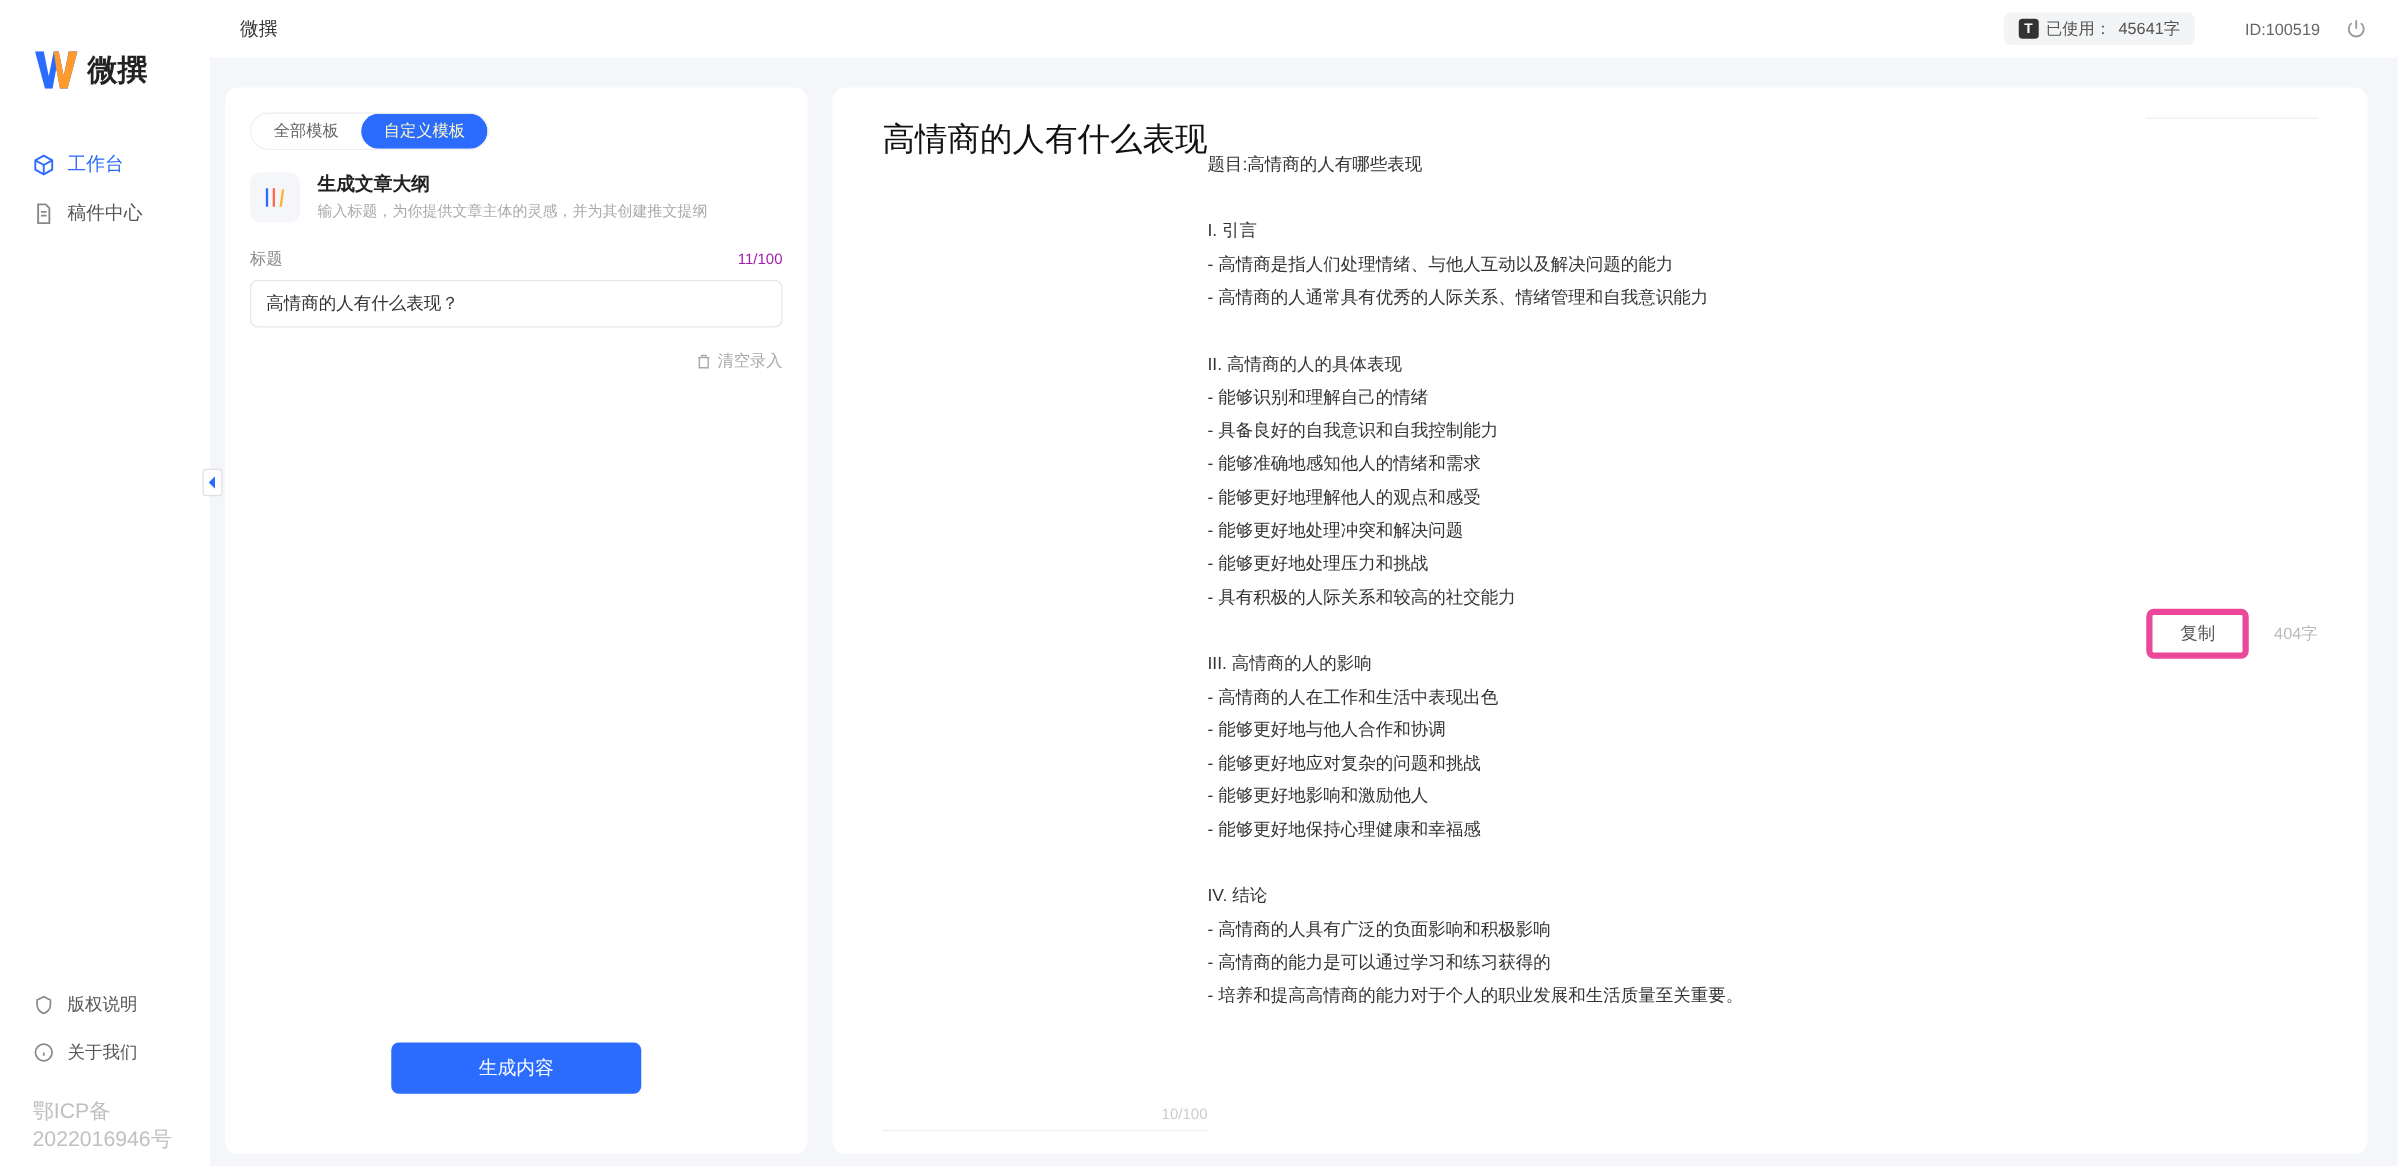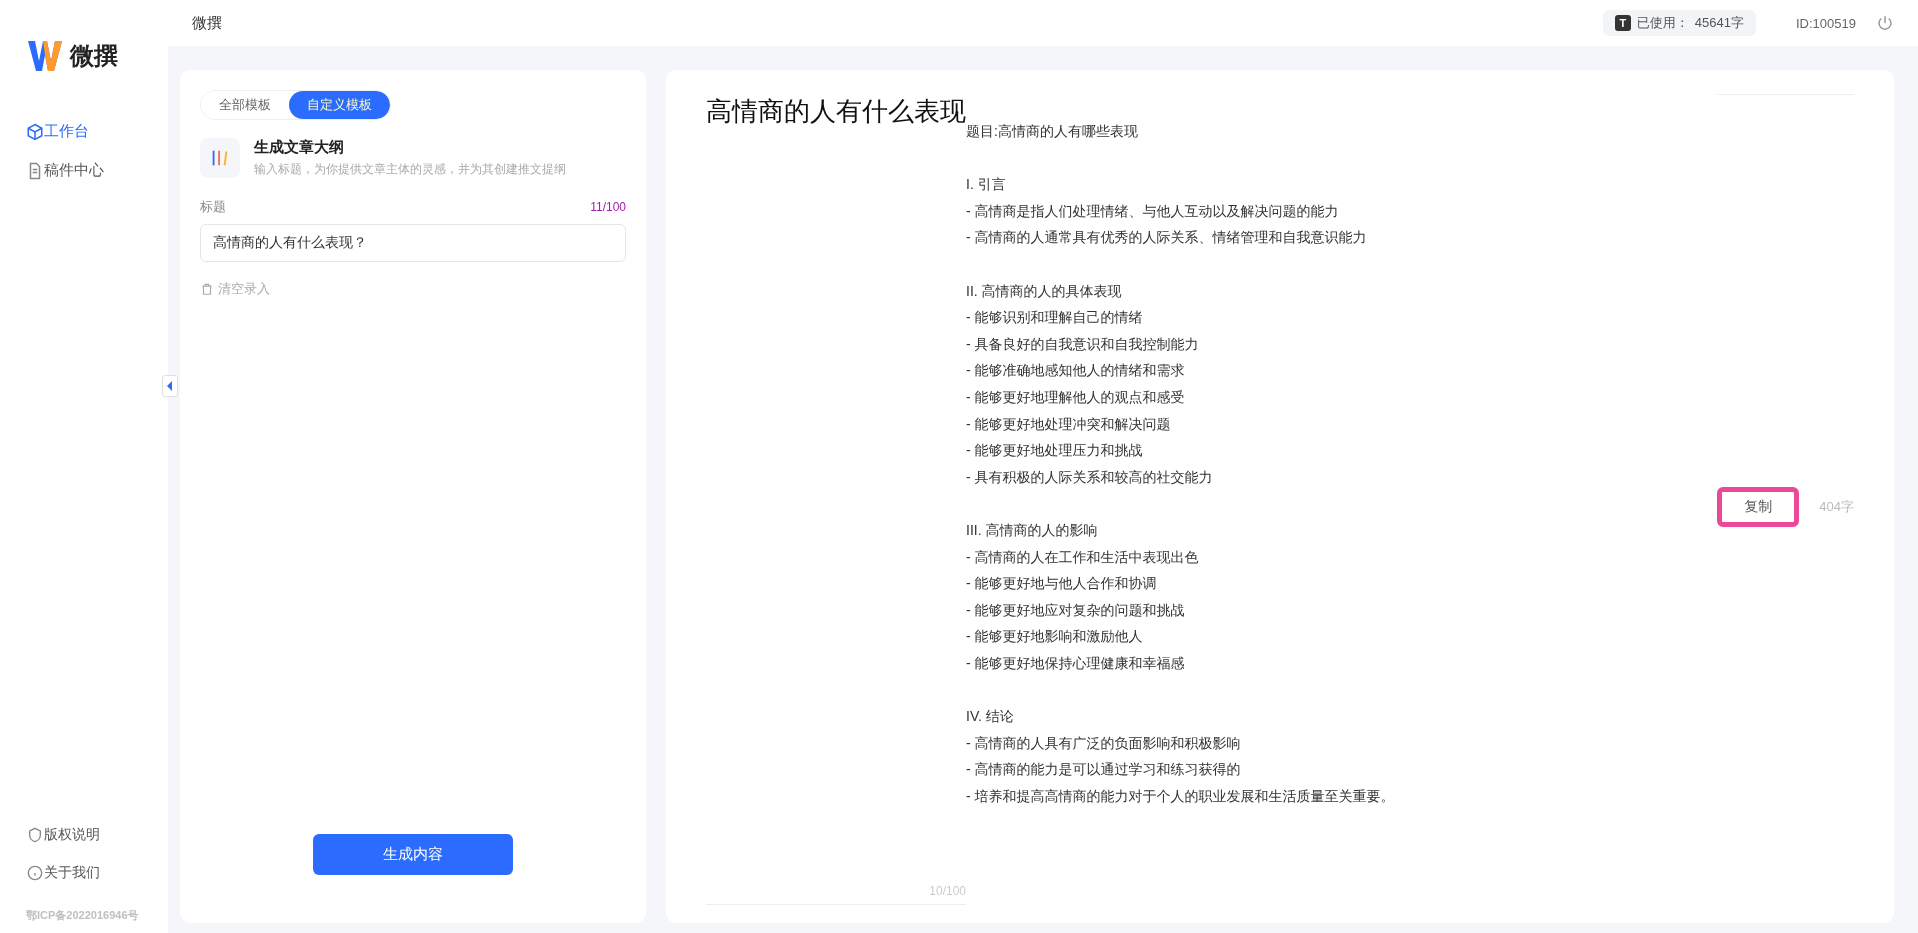--- a/index.html
+++ b/index.html
@@ -13,7 +13,7 @@
 .logo-icon { width: 34px; height: 30px; }
 .logo-text { font-size: 24px; font-weight: 700; color: #222; }
 .nav { flex: 1; padding: 10px 0; }
-.nav-item { display: flex; align-items: center; padding: 10px 26px; cursor: pointer; font-size: 15px; color: #555; }
+.nav-item { display: flex; align-items: center; gap: 10px; padding: 10px 26px; cursor: pointer; font-size: 15px; color: #555; }
 .nav-item.active { color: #2b6cff; }
 .nav-item .icon { width: 18px; height: 18px; display: flex; align-items: center; justify-content: center; }
 .bottom-nav { padding-bottom: 10px; }

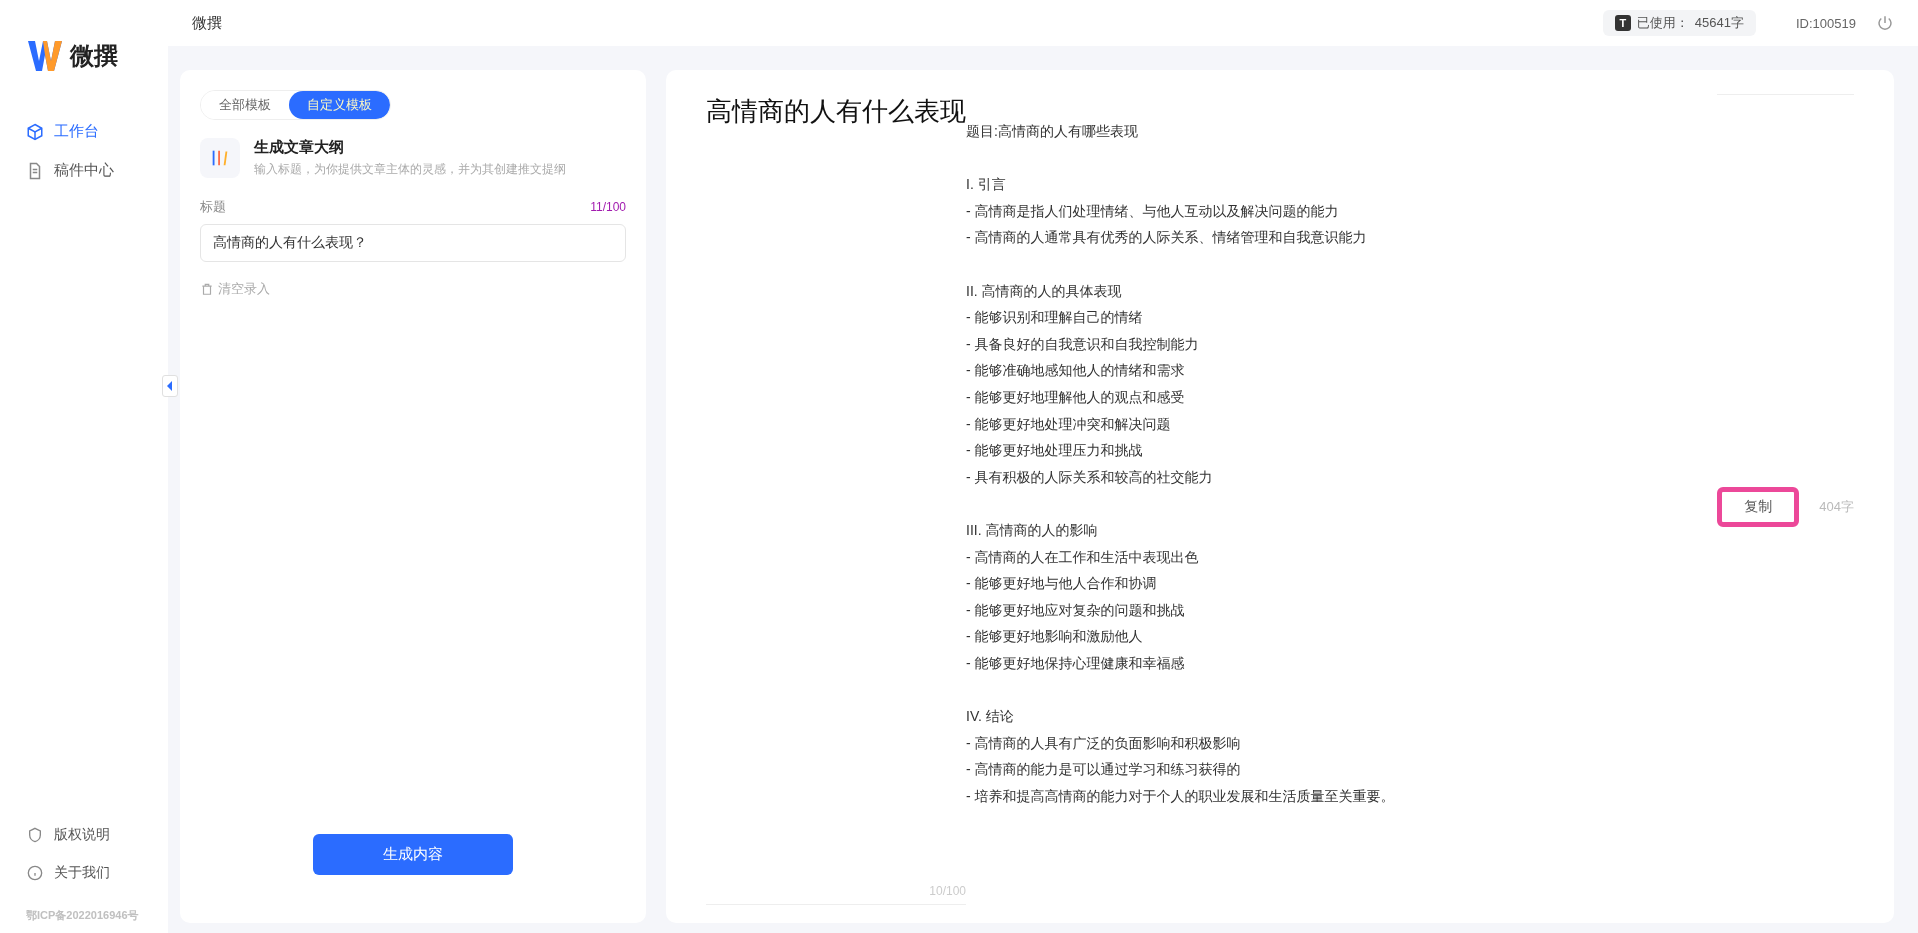--- a/index.html
+++ b/index.html
@@ -52,7 +52,7 @@
 .form-label { font-size: 13px; color: #888; }
 .char-count { font-size: 12px; color: #a21caf; }
 .text-input { width: 100%; border: 1px solid #e5e5e5; border-radius: 6px; padding: 10px 12px; font-size: 14px; color: #333; outline: none; }
-.clear-btn { display: flex; align-items: center; justify-content: flex-start; gap: 4px; margin: 18px auto 0; font-size: 13px; color: #aaa; cursor: pointer; }
+.clear-btn { display: flex; align-items: center; justify-content: flex-end; gap: 4px; margin: 18px auto 0; font-size: 13px; color: #aaa; cursor: pointer; }
 .clear-btn .icon { width: 14px; height: 14px; }
 
 .panel-left-spacer { flex: 1; }

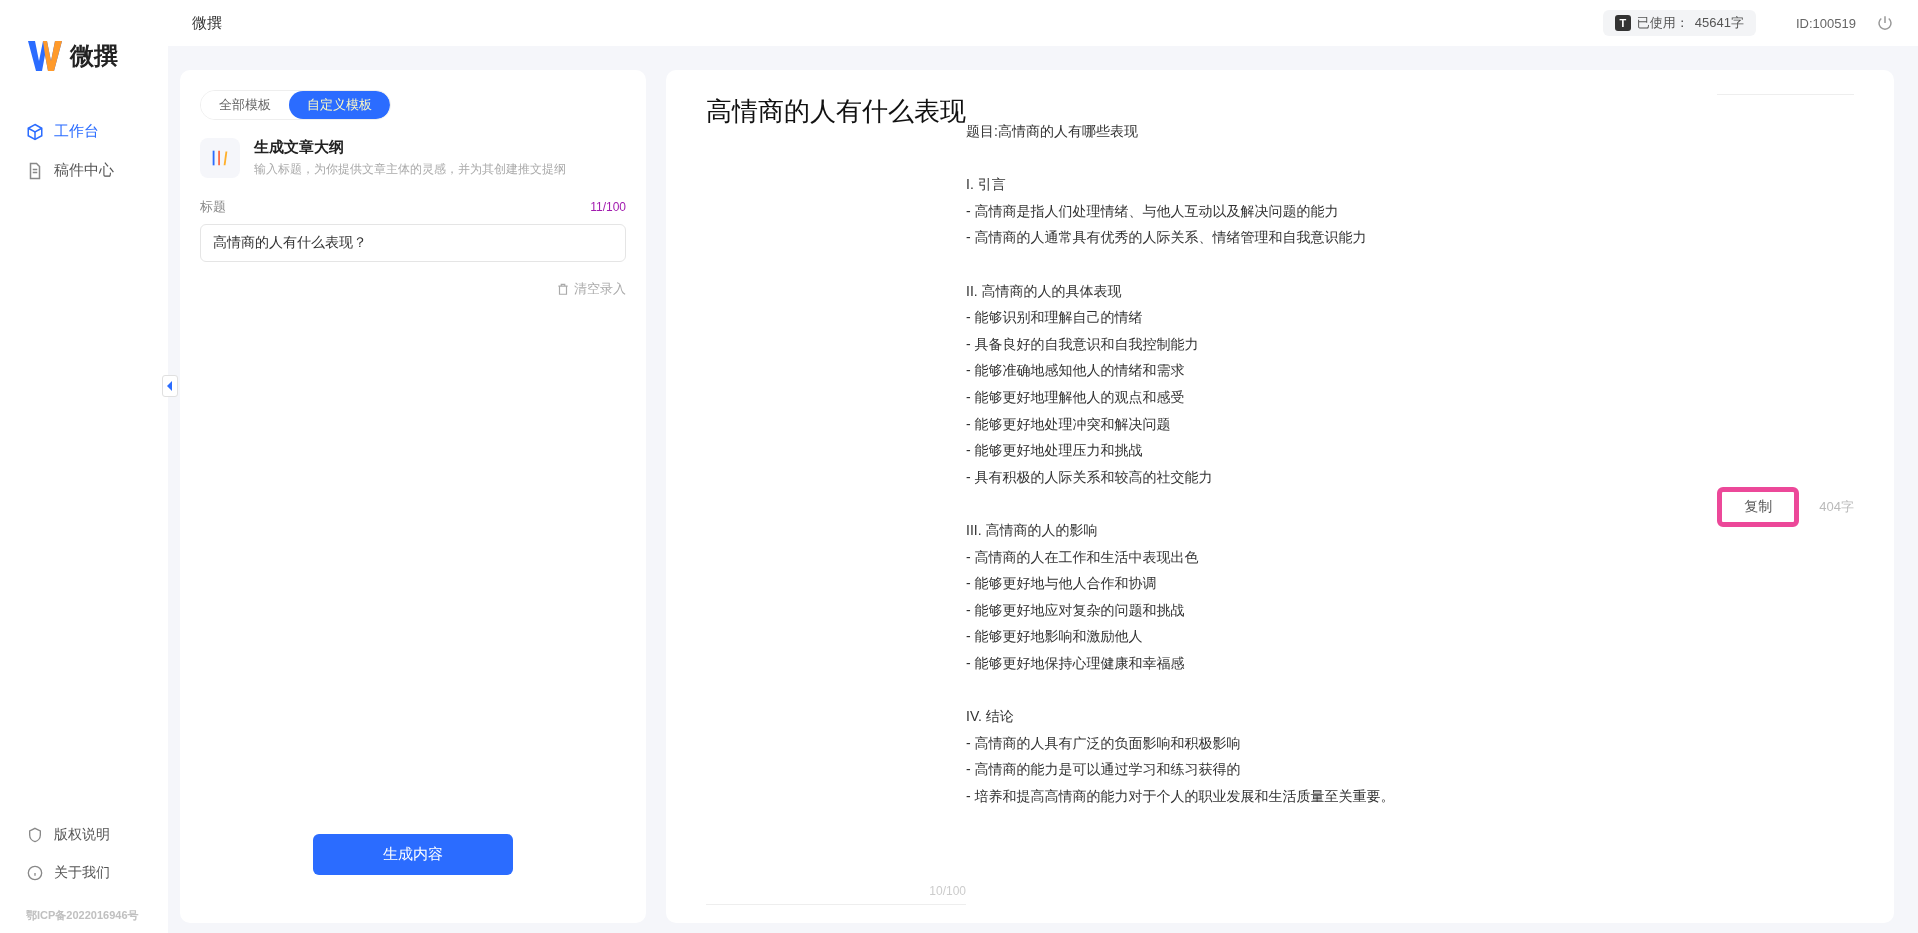--- a/index.html
+++ b/index.html
@@ -18,7 +18,7 @@
 .nav-item .icon { width: 18px; height: 18px; display: flex; align-items: center; justify-content: center; }
 .bottom-nav { padding-bottom: 10px; }
 .bottom-nav .nav-item { font-size: 14px; }
-.icp { font-size: 11px; color: #c0c0c0; padding: 6px 26px 10px; font-weight: bold; }
+.icp { font-size: 17px; color: #c0c0c0; padding: 6px 26px 10px; }
 .collapse-handle { position: absolute; right: -10px; top: 375px; width: 16px; height: 22px; background: #fff; border: 1px solid #e0e0e0; border-radius: 3px; display: flex; align-items: center; justify-content: center; cursor: pointer; }
 
 

